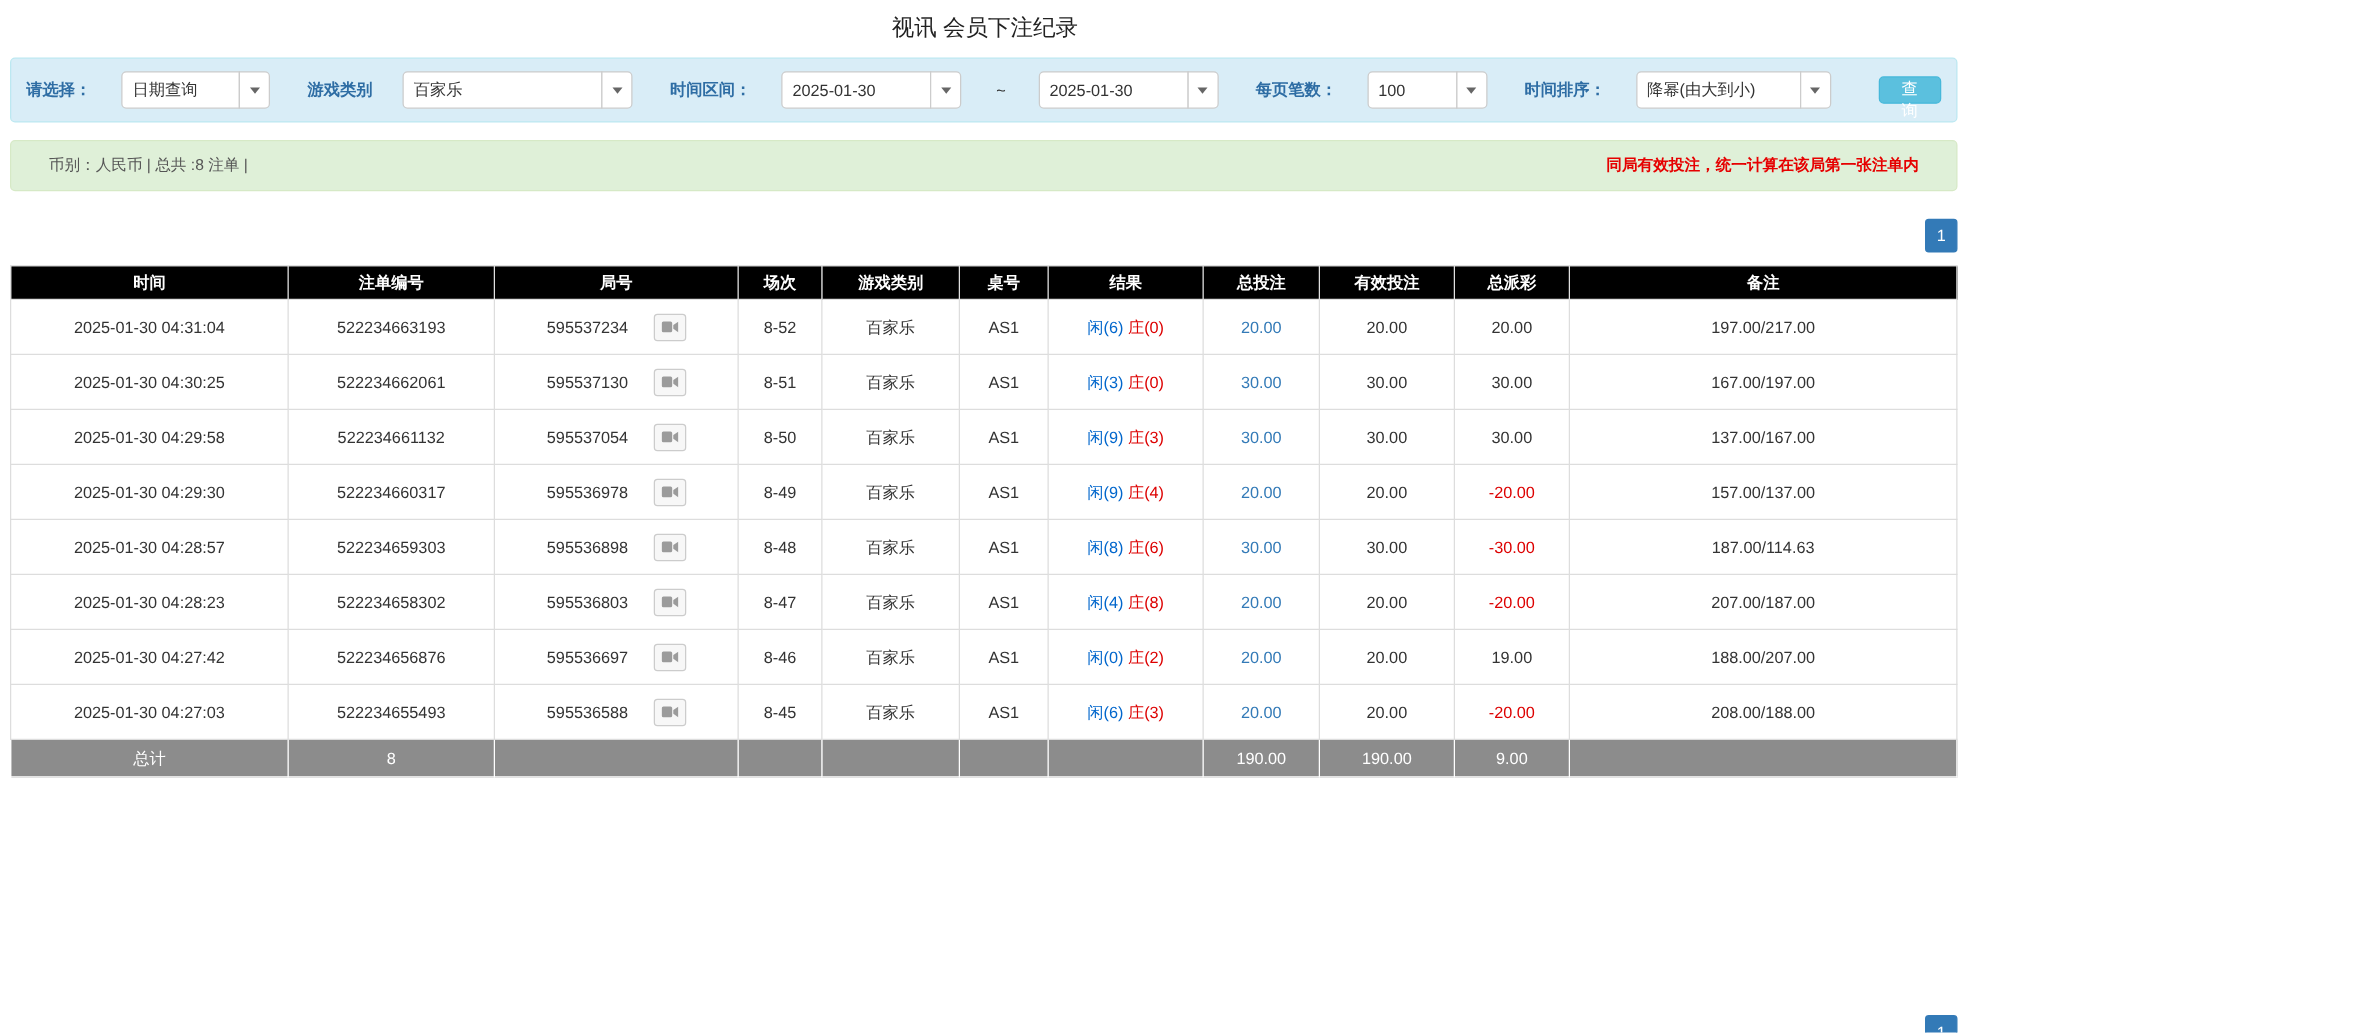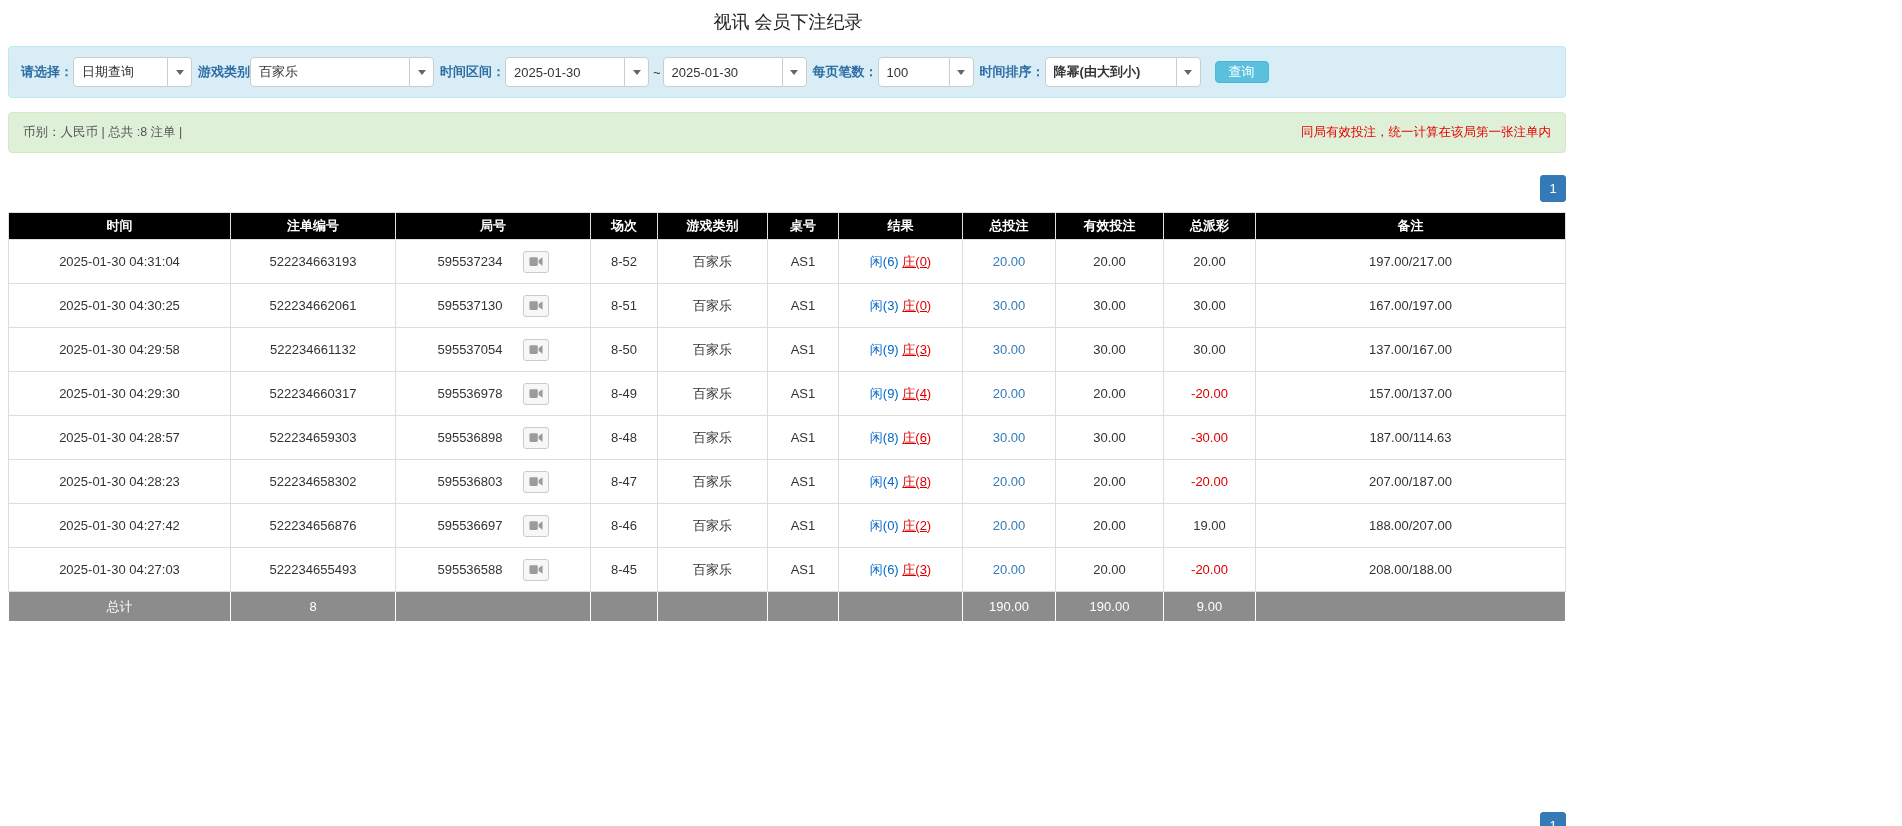--- a/index.html
+++ b/index.html
@@ -20,7 +20,7 @@
     border: 1px solid var(--filter-border, #bce8f1);
     border-radius: 4px;
     display: flex; align-items: center;
-    padding: 0 12px; gap: 0;
+    padding: 0 12px; gap: 24px;
   }
   .flabel { color: var(--filter-label, #2e6da4); font-weight: bold; font-size: 13px; white-space: nowrap; }
   .combo { display: inline-flex; align-items: flex-start; height: 30px; margin-right: 6px; }

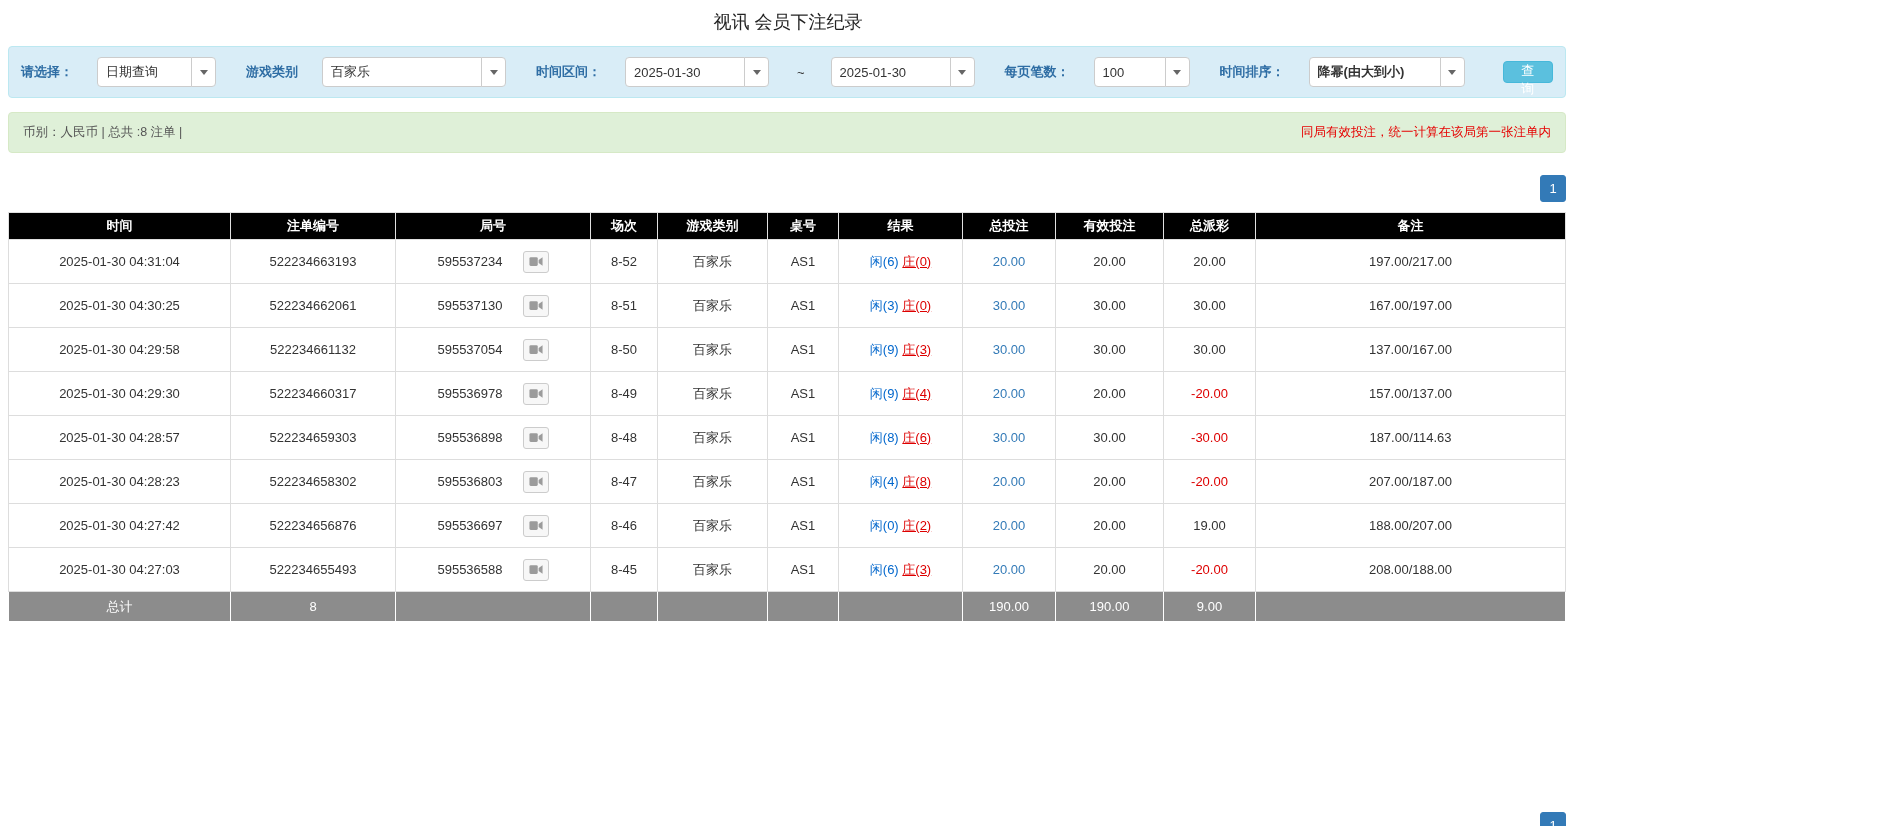--- a/index.html
+++ b/index.html
@@ -126,7 +126,7 @@
 
     <span class="flabel">时间排序：</span>
     <span class="combo">
-      <input class="combo-input" style="width: 132px; font-weight: bold;" readonly="" value="降幂(由大到小)">
+      <input class="combo-input" style="width: 132px;" readonly="" value="降幂(由大到小)">
       <button type="button" class="combo-caret">
           <span class="caret"></span>
         </button>

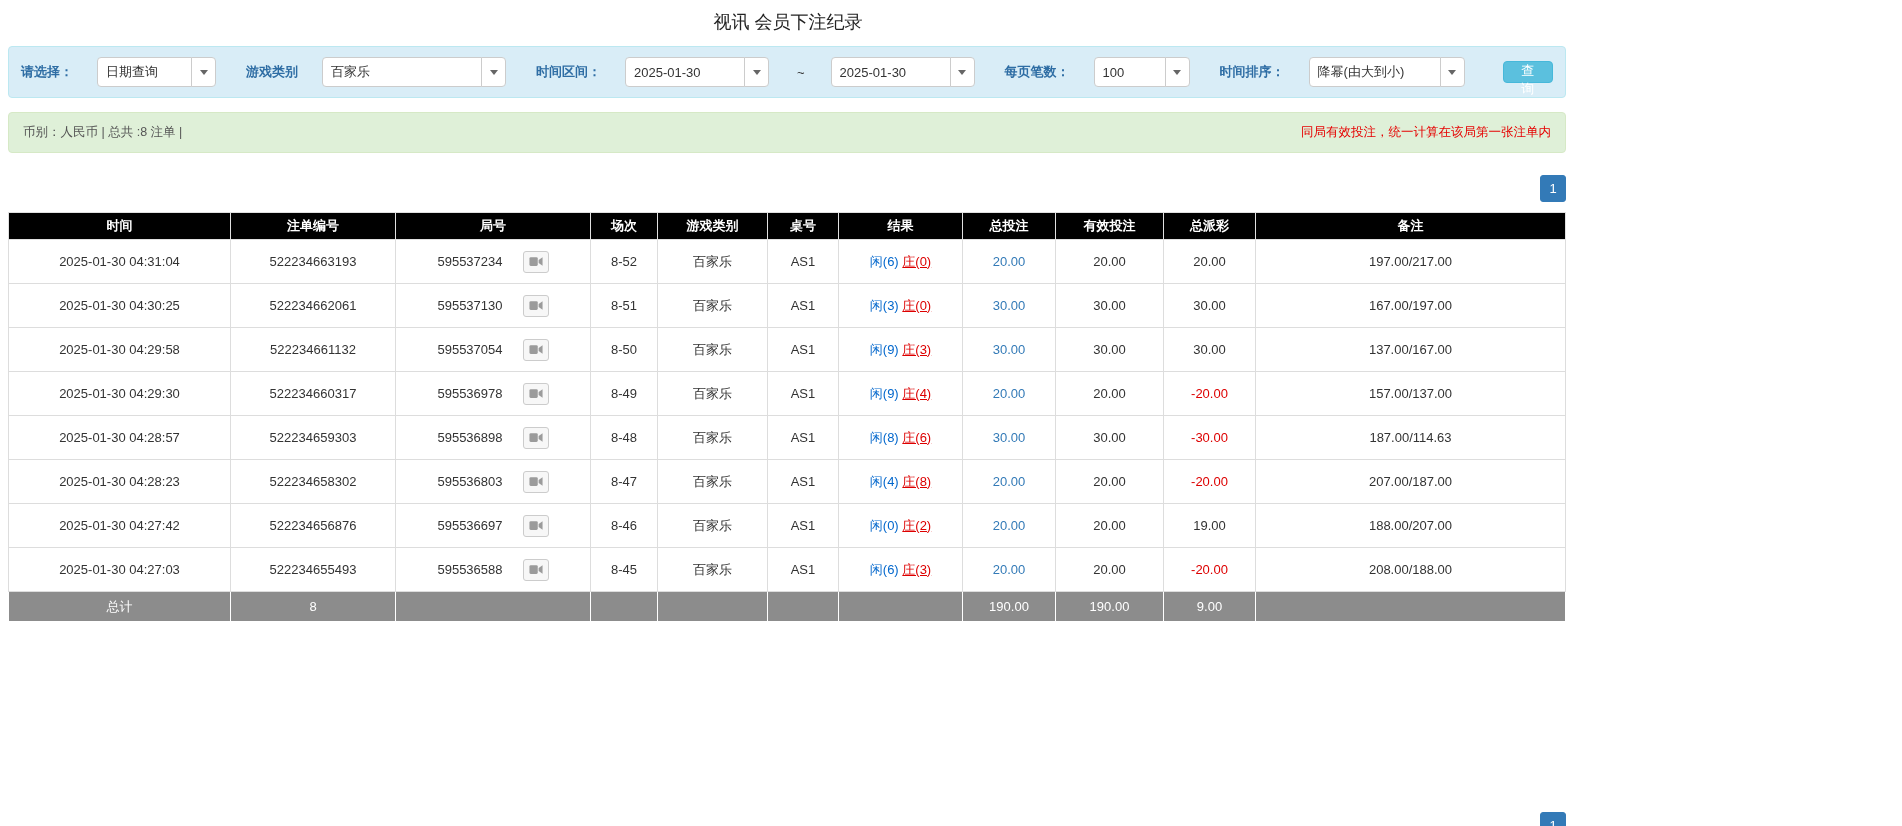--- a/index.html
+++ b/index.html
@@ -47,7 +47,7 @@
     background: var(--summary-bg, #dff0d8);
     border: 1px solid var(--summary-border, #d6e9c6);
     border-radius: 4px;
-    padding: 11px 14px;
+    padding: 11px 30px;
     display: flex; justify-content: space-between; align-items: center;
     font-size: 12.5px;
   }

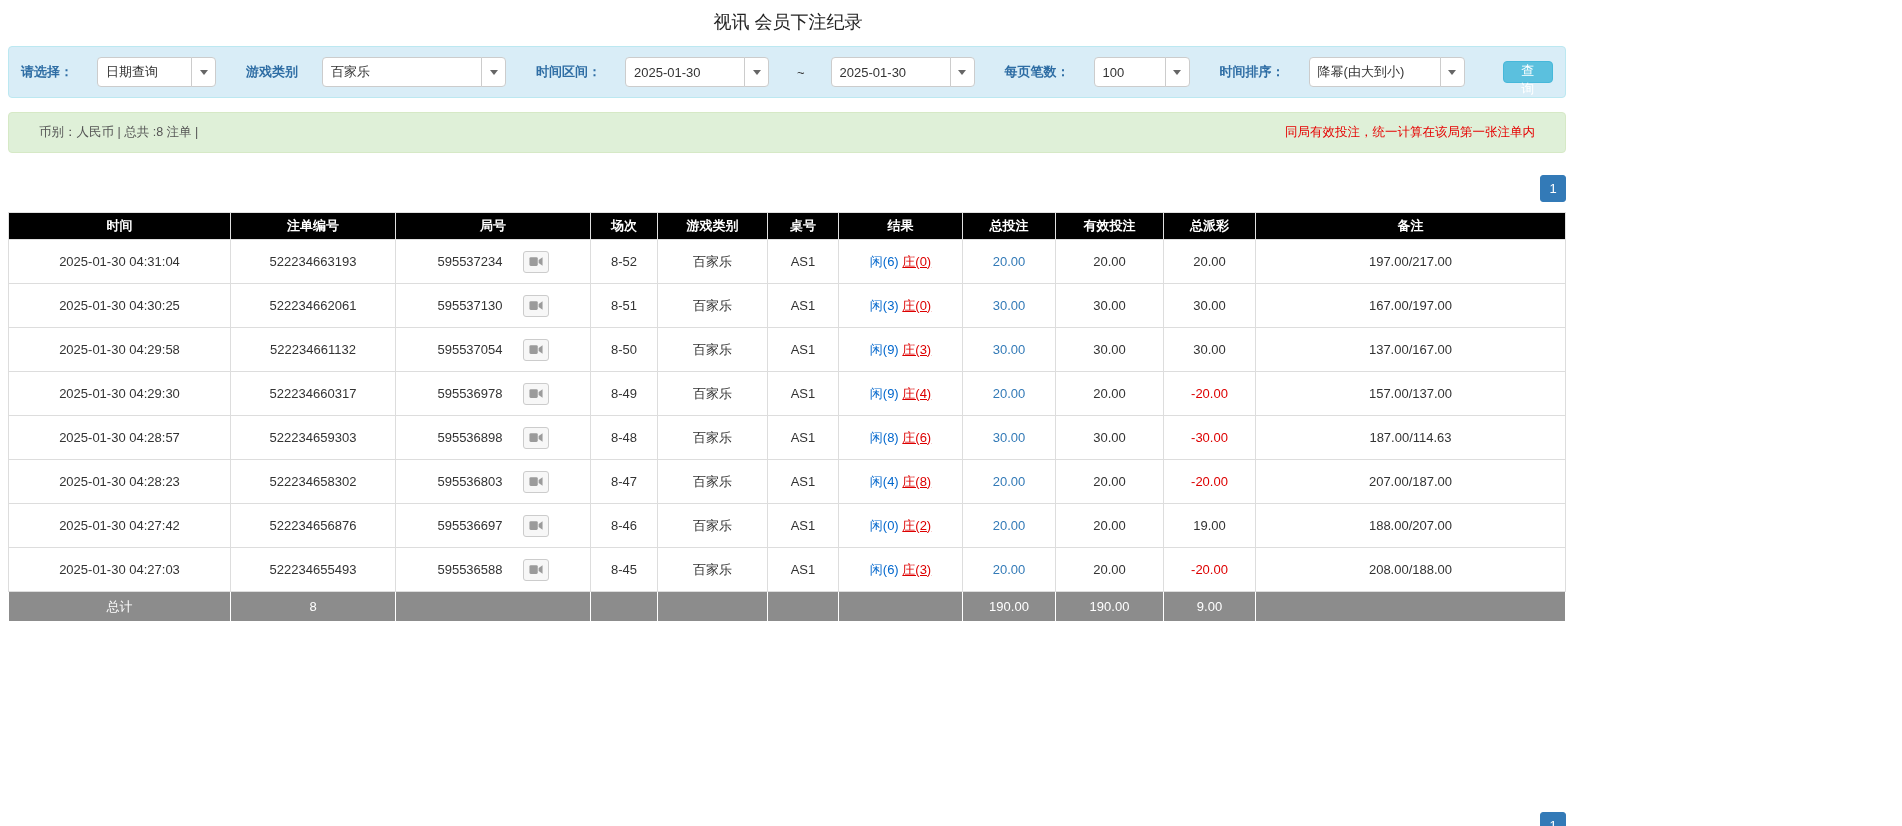--- a/index.html
+++ b/index.html
@@ -52,7 +52,7 @@
     font-size: 12.5px;
   }
   .summary-left { color: var(--summary-text, #555); }
-  .summary-right { color: var(--notice-red, #e60000); }
+  .summary-right { color: var(--notice-red, #e60000); font-weight: bold; }
 
   .pagination-top { display: flex; justify-content: flex-end; margin: 22px 0 10px; }
   .page-btn {

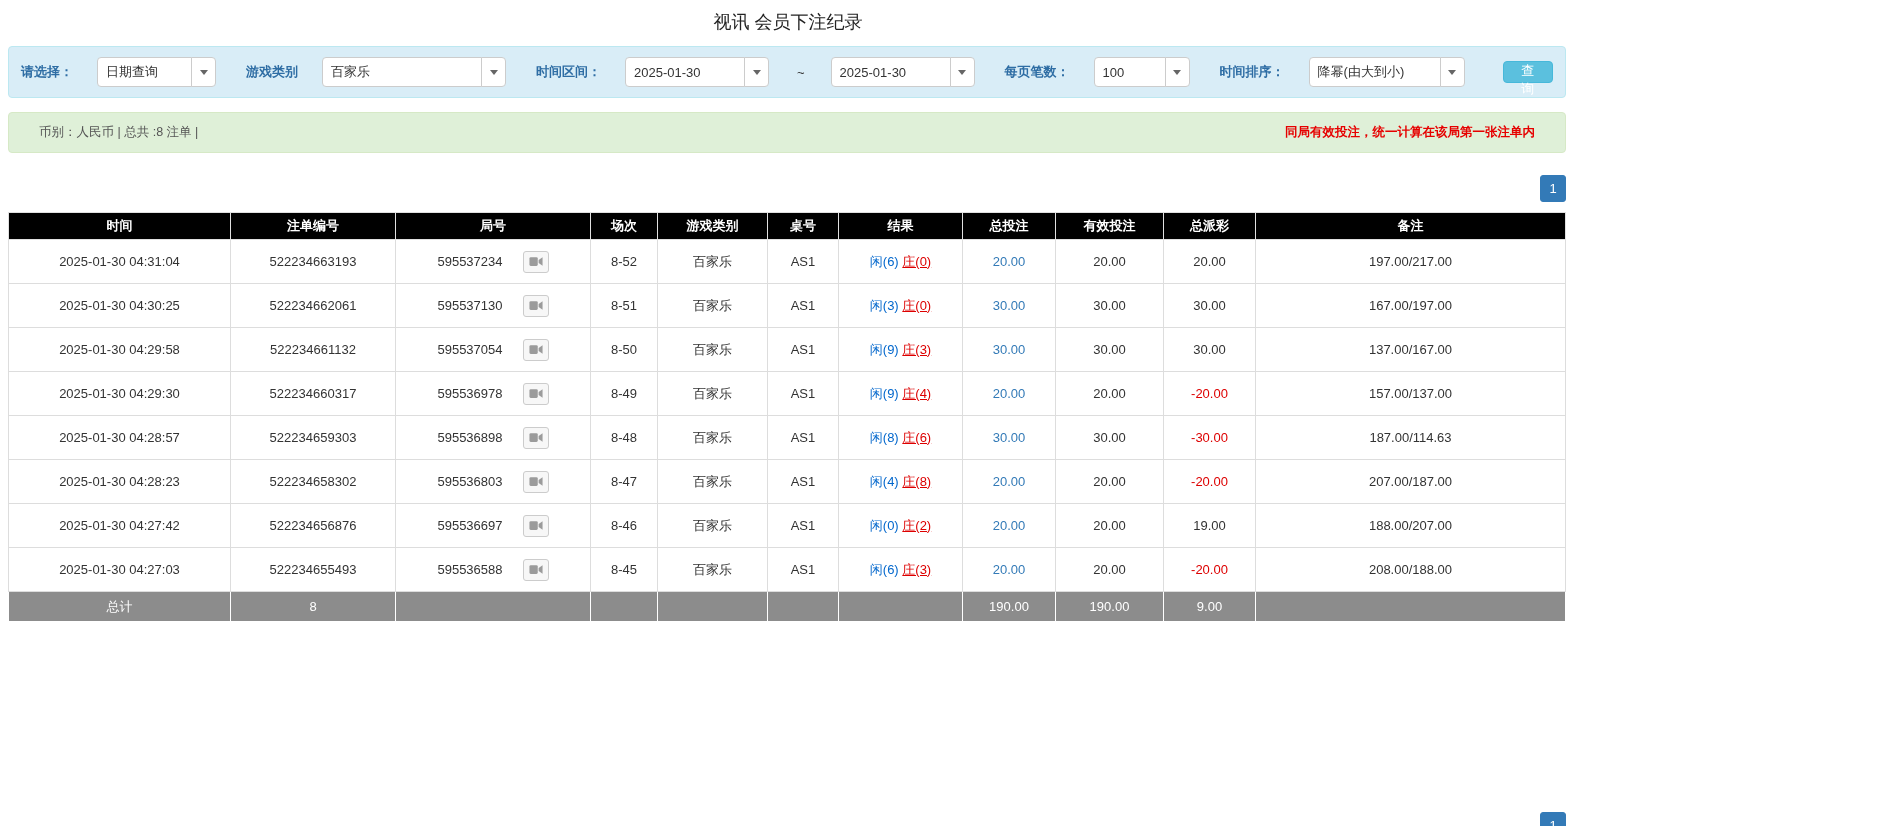--- a/index.html
+++ b/index.html
@@ -67,7 +67,7 @@
   tfoot td { background: var(--footer-bg, #8c8c8c); border: 1px solid #fff; height: 30px; color: #fff; }
 
   .res-player { color: var(--player-blue, #0066cc); }
-  .res-banker { color: var(--banker-red, #dd0000); text-decoration: underline; }
+  .res-banker { color: var(--banker-red, #dd0000); }
   .bet-link { color: var(--link-blue, #337ab7); cursor: pointer; }
   .payout-neg { color: var(--negative-red, #dd0000); }
   .round-wrap { display: inline-flex; align-items: center; gap: 20px; }

